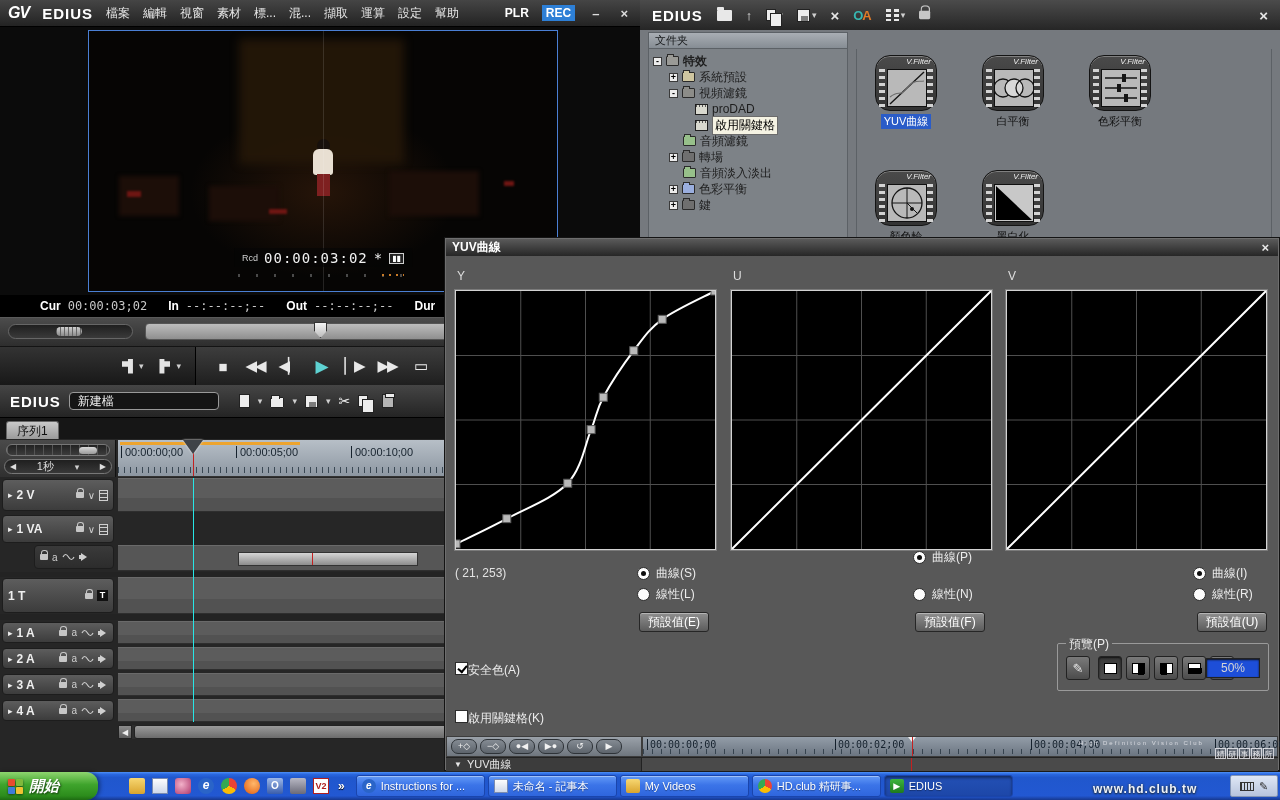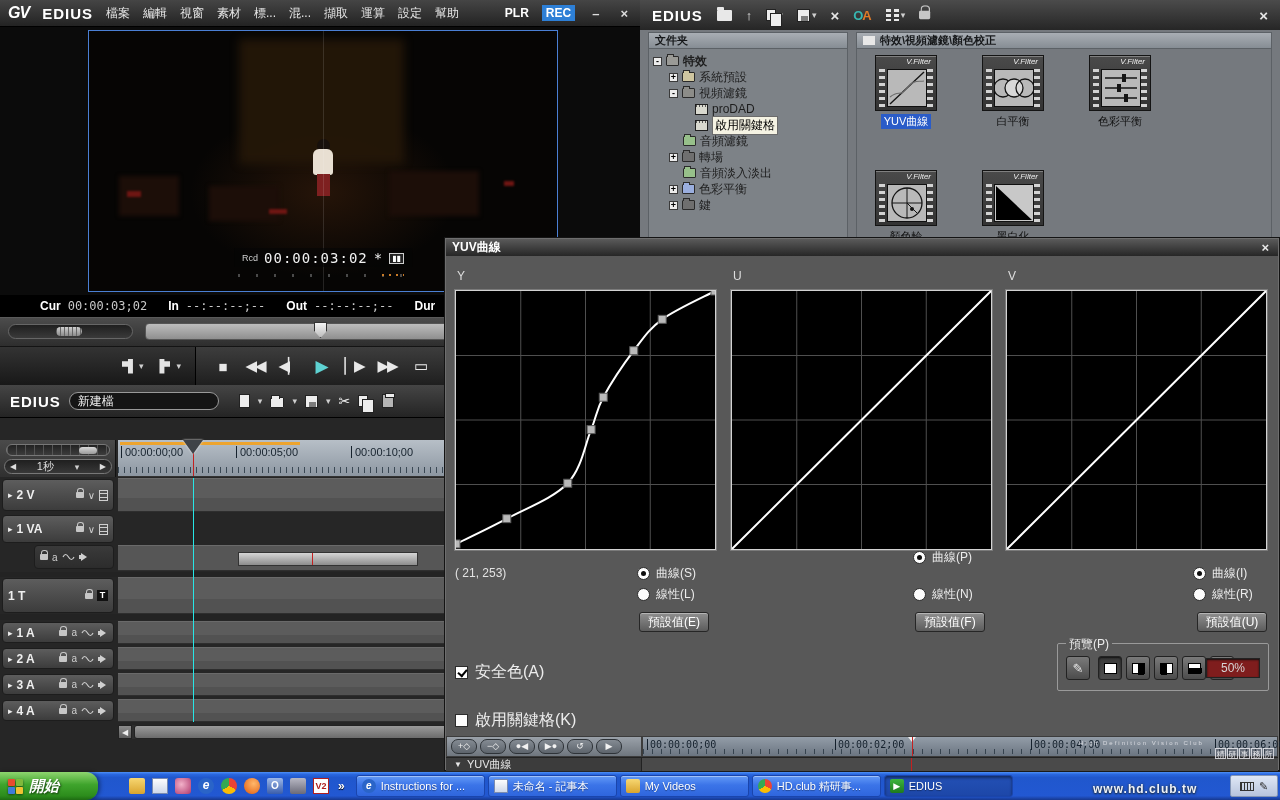--- a/index.html
+++ b/index.html
@@ -119,7 +119,7 @@
     linear-gradient(#e8e8e8,#e8e8e8) 0 10px/5px 2px no-repeat,
     linear-gradient(#e8e8e8,#e8e8e8) 8px 10px/5px 2px no-repeat}
   .lkbig{transform:scale(1.4);transform-origin:left center}
-  .panehead{position:absolute;top:32px;height:17px;background:linear-gradient(#a9aeb4,#868d94);border:1px solid #5c6166;color:#16181a;font-size:11px;font-weight:bold;display:flex;align-items:center;gap:5px;padding:0 6px}
+  .panehead{position:absolute;top:32px;height:17px;background:linear-gradient(#a9aeb4,#868d94);border:1px solid #5c6166;color:#16181a;font-size:11px;font-weight:normal;display:flex;align-items:center;gap:5px;padding:0 6px}
   .treepane{position:absolute;left:8px;top:49px;width:200px;bottom:0;background:#7d8287;border:1px solid #5c6166;border-top:none;padding:4px 0 0 4px}
   .titem{height:16px;display:flex;align-items:center;gap:4px;font-size:12px;color:#1d1d1d;white-space:nowrap}
   .exp{width:9px;height:9px;background:#ececec;border:1px solid #3a3a3a;font-size:9px;line-height:7px;text-align:center;color:#000;flex:none;font-weight:bold}

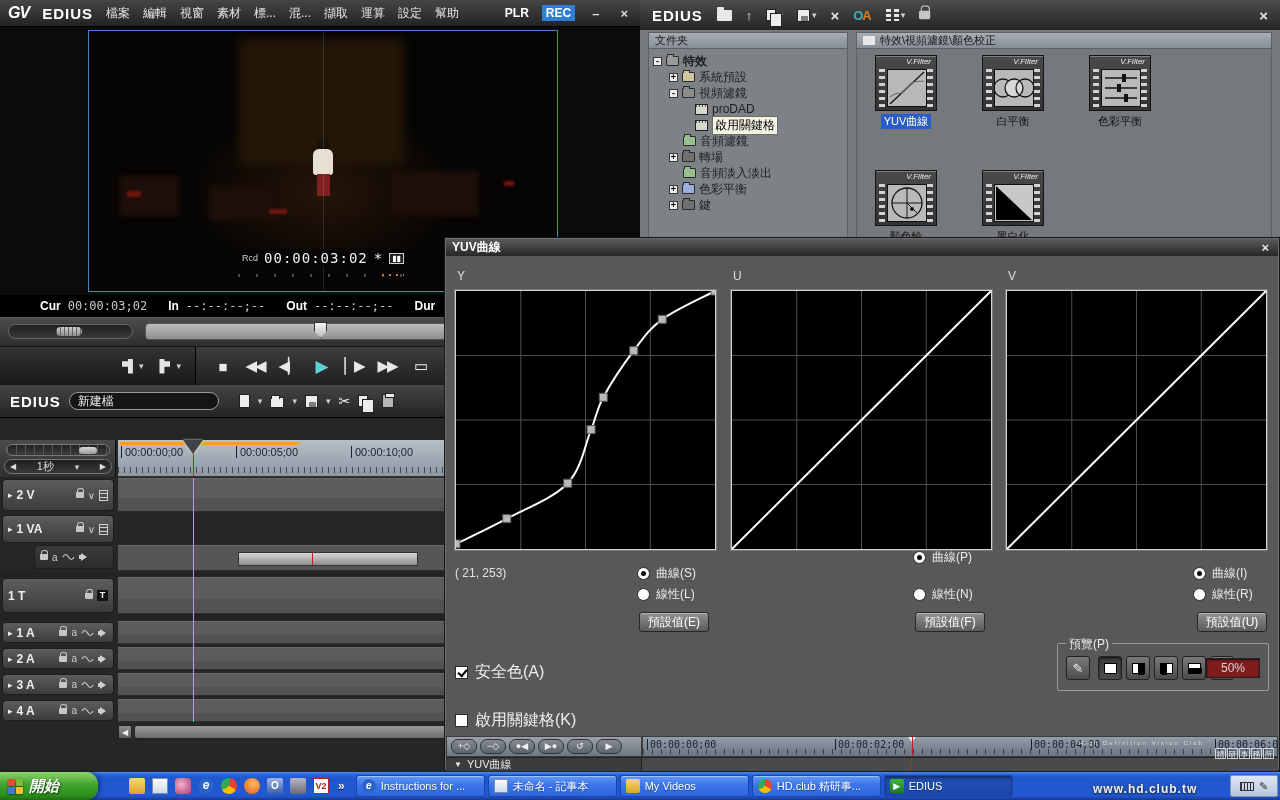--- a/index.html
+++ b/index.html
@@ -523,10 +523,6 @@
       </div>
     </div>
 
-    <div class="panehead" style="left:216px;right:8px">
-      <span class="fxpane-head-icon"></span>
-      <span>特效\視頻濾鏡\顏色校正</span>
-    </div>
     <div class="fxgrid">
 
       <div class="fx" style="left:14px;top:6px">

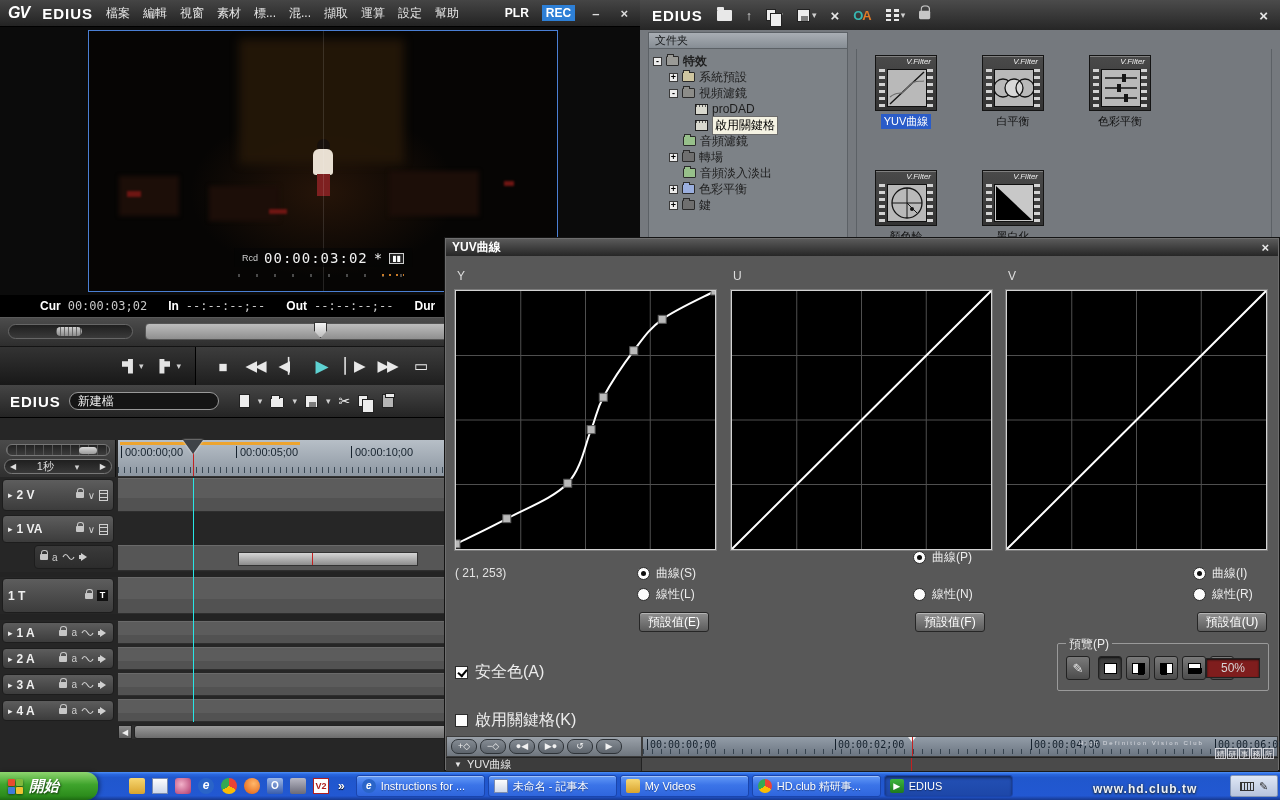--- a/index.html
+++ b/index.html
@@ -131,7 +131,7 @@
   .fxpane-head-icon{width:12px;height:9px;background:#e8e8e8;position:relative}
   .fxgrid{position:absolute;left:216px;top:49px;right:8px;bottom:0;background:#75797e;border:1px solid #5c6166;border-top:none}
   .fx{position:absolute;width:70px;display:flex;flex-direction:column;align-items:center}
-  .fxicon{width:62px;height:56px;background:linear-gradient(#4a4a4a,#333);border-radius:0;border:1px solid #141414;position:relative;box-shadow:inset 0 1px rgba(255,255,255,.3)}
+  .fxicon{width:62px;height:56px;background:linear-gradient(#4a4a4a,#333);border-radius:15px;border:1px solid #141414;position:relative;box-shadow:inset 0 1px rgba(255,255,255,.3)}
   .fxbadge{position:absolute;top:1px;right:5px;font-size:8px;font-style:italic;color:#ececec}
   .fxholes{position:absolute;top:13px;width:6px;height:38px;background:repeating-linear-gradient(#d3d3d3 0 3px,transparent 3px 7px)}
   .fxscreen{position:absolute;left:11px;top:13px;width:40px;height:38px;background:#b9b9b9;border:1px solid #101010}

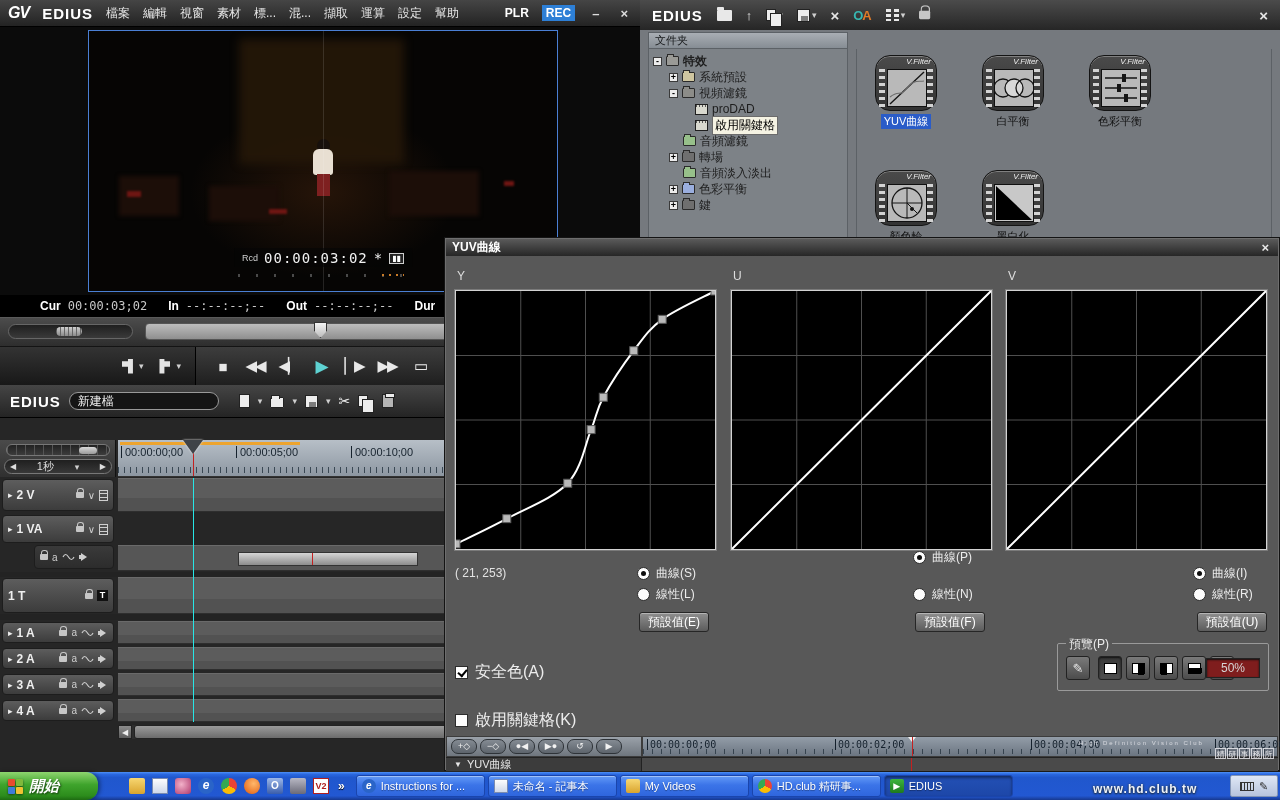--- a/index.html
+++ b/index.html
@@ -56,7 +56,7 @@
   .bin{left:0;top:385px;width:640px;height:387px;background:#262626;z-index:1}
   .binhead{position:absolute;left:0;top:0;width:100%;height:33px;background:linear-gradient(#454545,#242424);display:flex;align-items:center;gap:8px;padding:0 10px;border-bottom:1px solid #000}
   .binapp{font-weight:bold;color:#fff;font-size:15px;letter-spacing:1px}
-  .projfield{width:150px;height:18px;border-radius:9px;border:1px solid #999;background:#151515;color:#eee;font-size:12px;padding:0 8px;line-height:16px}
+  .projfield{width:150px;height:18px;border-radius:4px;border:1px solid #999;background:#151515;color:#eee;font-size:12px;padding:0 8px;line-height:16px}
   .ticon{display:inline-block;position:relative}
   .ic-doc{width:11px;height:14px;background:#ededed;border:1px solid #222}
   .ic-open{width:14px;height:11px;background:#ededed;border:1px solid #222;border-radius:1px;margin-top:3px}

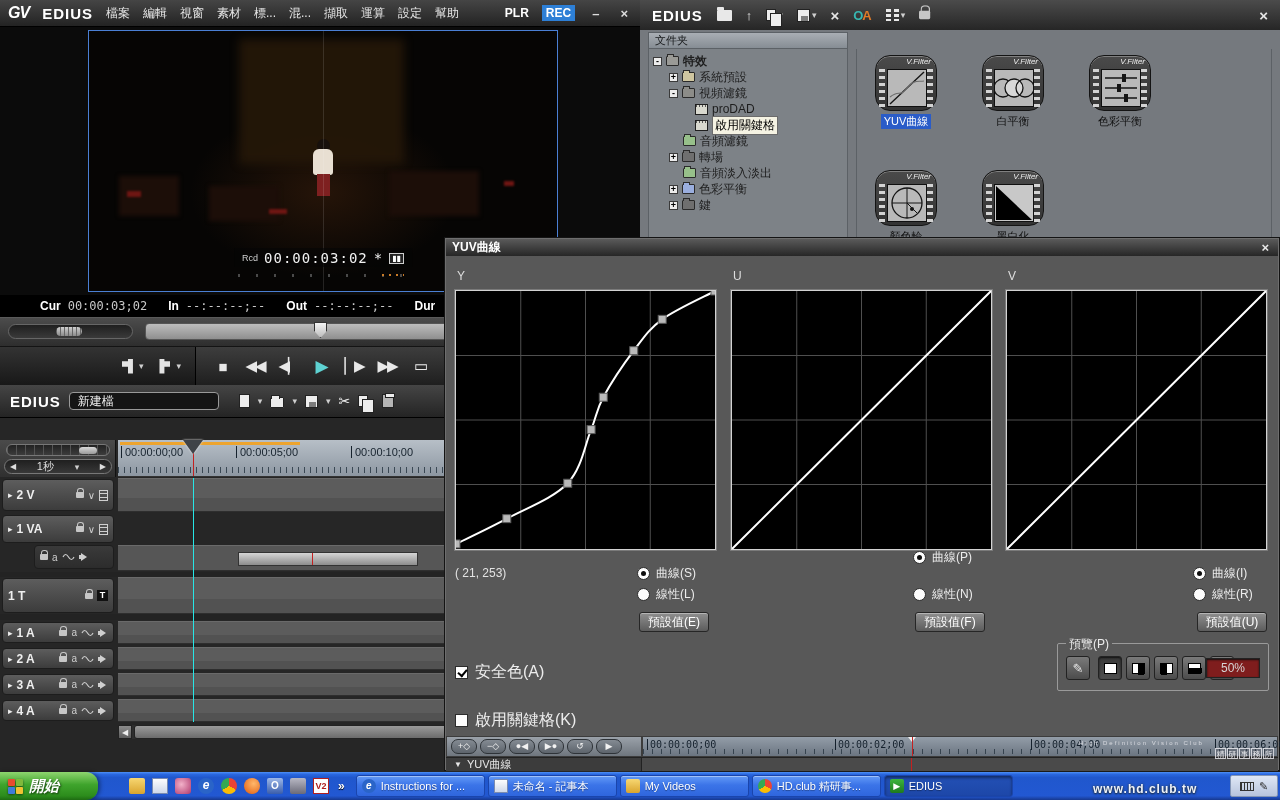--- a/index.html
+++ b/index.html
@@ -305,6 +305,9 @@
       <span class="ticon ic-paste" style="margin-left:6px"></span>
     </div>
 
+    <div class="tabrow">
+      <span class="seqtab">序列1</span>
+    </div>
 
     <div class="scalepanel">
       <div class="zslider">

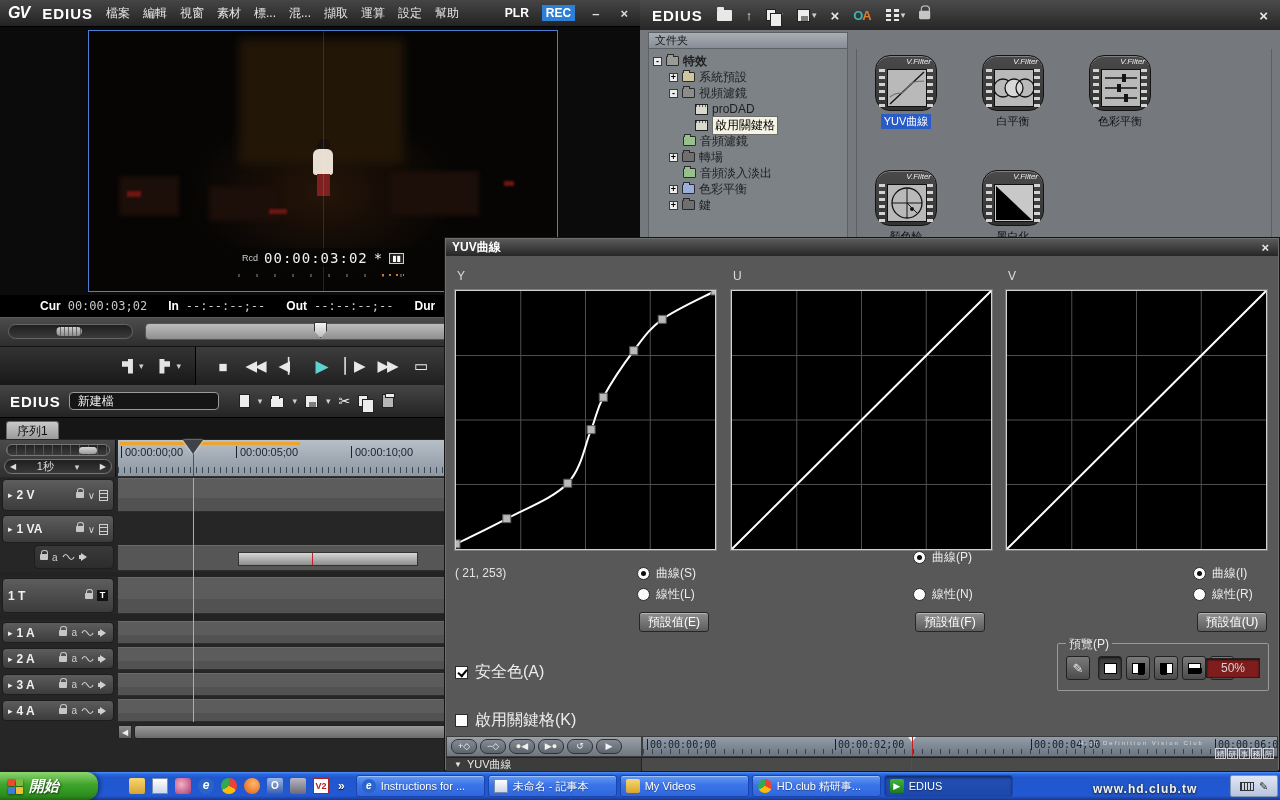--- a/index.html
+++ b/index.html
@@ -151,7 +151,7 @@
   .dbtn{position:absolute;width:70px;height:20px;background:linear-gradient(#8f8f8f,#5c5c5c);border:1px solid #262626;border-radius:3px;box-shadow:inset 0 1px #b5b5b5;color:#fff;font-size:12px;text-align:center;line-height:18px;white-space:nowrap}
   .cb{display:inline-block;width:13px;height:13px;background:#fdfdfd;border:1px solid #2c2c2c;position:relative;flex:none}
   .cb.on::after{content:"";position:absolute;left:2px;top:2px;width:7px;height:4px;border-left:2px solid #000;border-bottom:2px solid #000;transform:rotate(-50deg)}
-  .cbrow{position:absolute;display:flex;align-items:center;gap:7px;color:#ececec;font-size:16px}
+  .cbrow{position:absolute;display:flex;align-items:flex-start;color:#ececec;font-size:12px}
   .pvgroup{position:absolute;left:612px;top:405px;width:212px;height:48px;border:1px solid #9a9a9a;border-radius:2px}
   .pvlabel{position:absolute;left:8px;top:-8px;background:#585858;color:#ececec;font-size:12px;padding:0 3px}
   .pvbtn{position:absolute;top:12px;width:24px;height:24px;background:linear-gradient(#7a7a7a,#4c4c4c);border:1px solid #222;border-radius:3px;display:flex;align-items:center;justify-content:center}

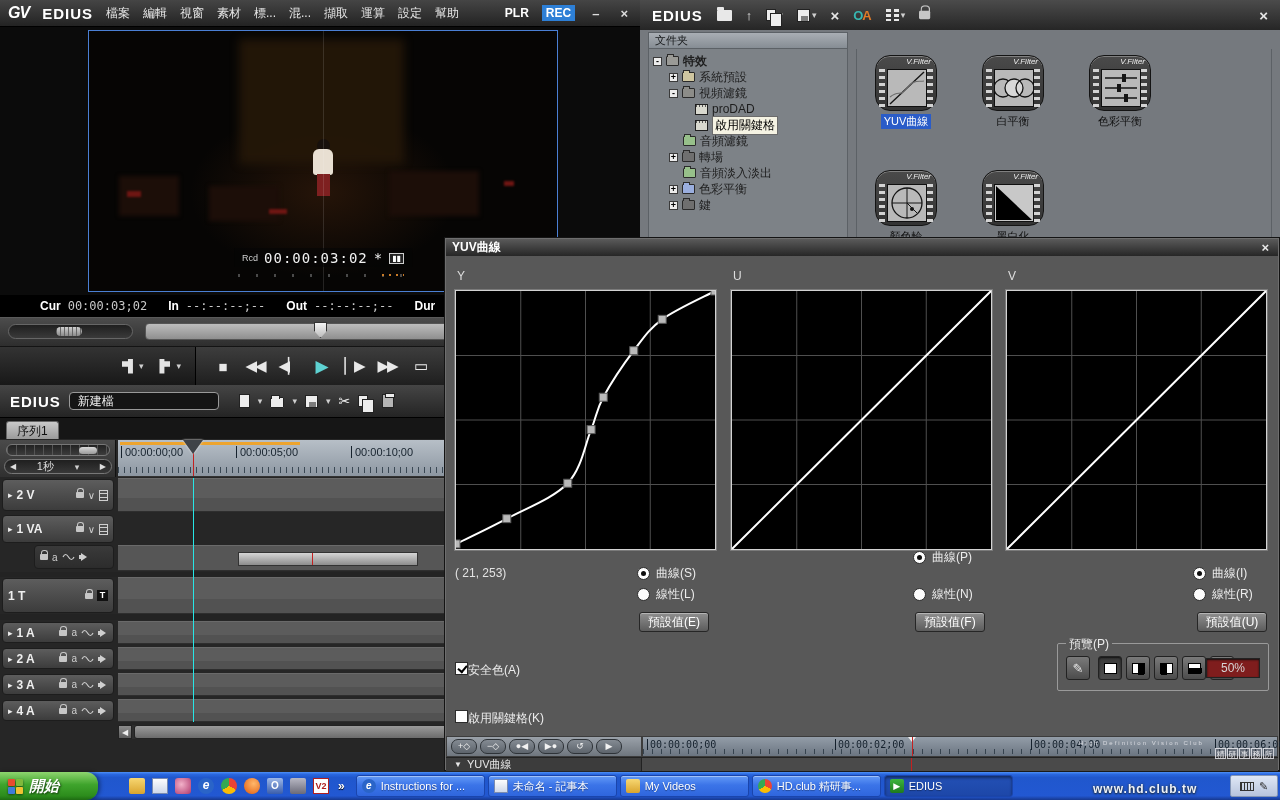--- a/index.html
+++ b/index.html
@@ -158,7 +158,7 @@
   .pvbtn.pressed{background:linear-gradient(#3a3a3a,#4e4e4e);box-shadow:inset 0 1px 2px #111}
   .pvsq{width:13px;height:11px;background:#fff;border:1px solid #000;position:relative}
   .pvsq i{position:absolute;background:#000}
-  .pvzoom{position:absolute;right:8px;top:14px;width:54px;height:20px;background:#7f1d1d;border:1px solid #222;box-shadow:inset 0 1px 2px #111;color:#d5d5d5;font-size:12px;text-align:center;line-height:18px}
+  .pvzoom{position:absolute;right:8px;top:14px;width:54px;height:20px;background:#1d4ed8;border:1px solid #222;box-shadow:inset 0 1px 2px #111;color:#d5d5d5;font-size:12px;text-align:center;line-height:18px}
   .pencil{color:#e8e8e8;font-size:13px}
   .kfbar{position:absolute;left:1px;top:498px;width:196px;height:21px;background:linear-gradient(#9aa1a9,#6f767e);display:flex;align-items:center;gap:3px;padding:0 4px;border:1px solid #3c3c3c}
   .kfbtn{height:15px;min-width:26px;border-radius:7px;background:linear-gradient(#848b93,#5d646c);border:1px solid #2e3338;color:#f2f2f2;font-size:9px;text-align:center;line-height:13px;padding:0 3px;white-space:nowrap}

